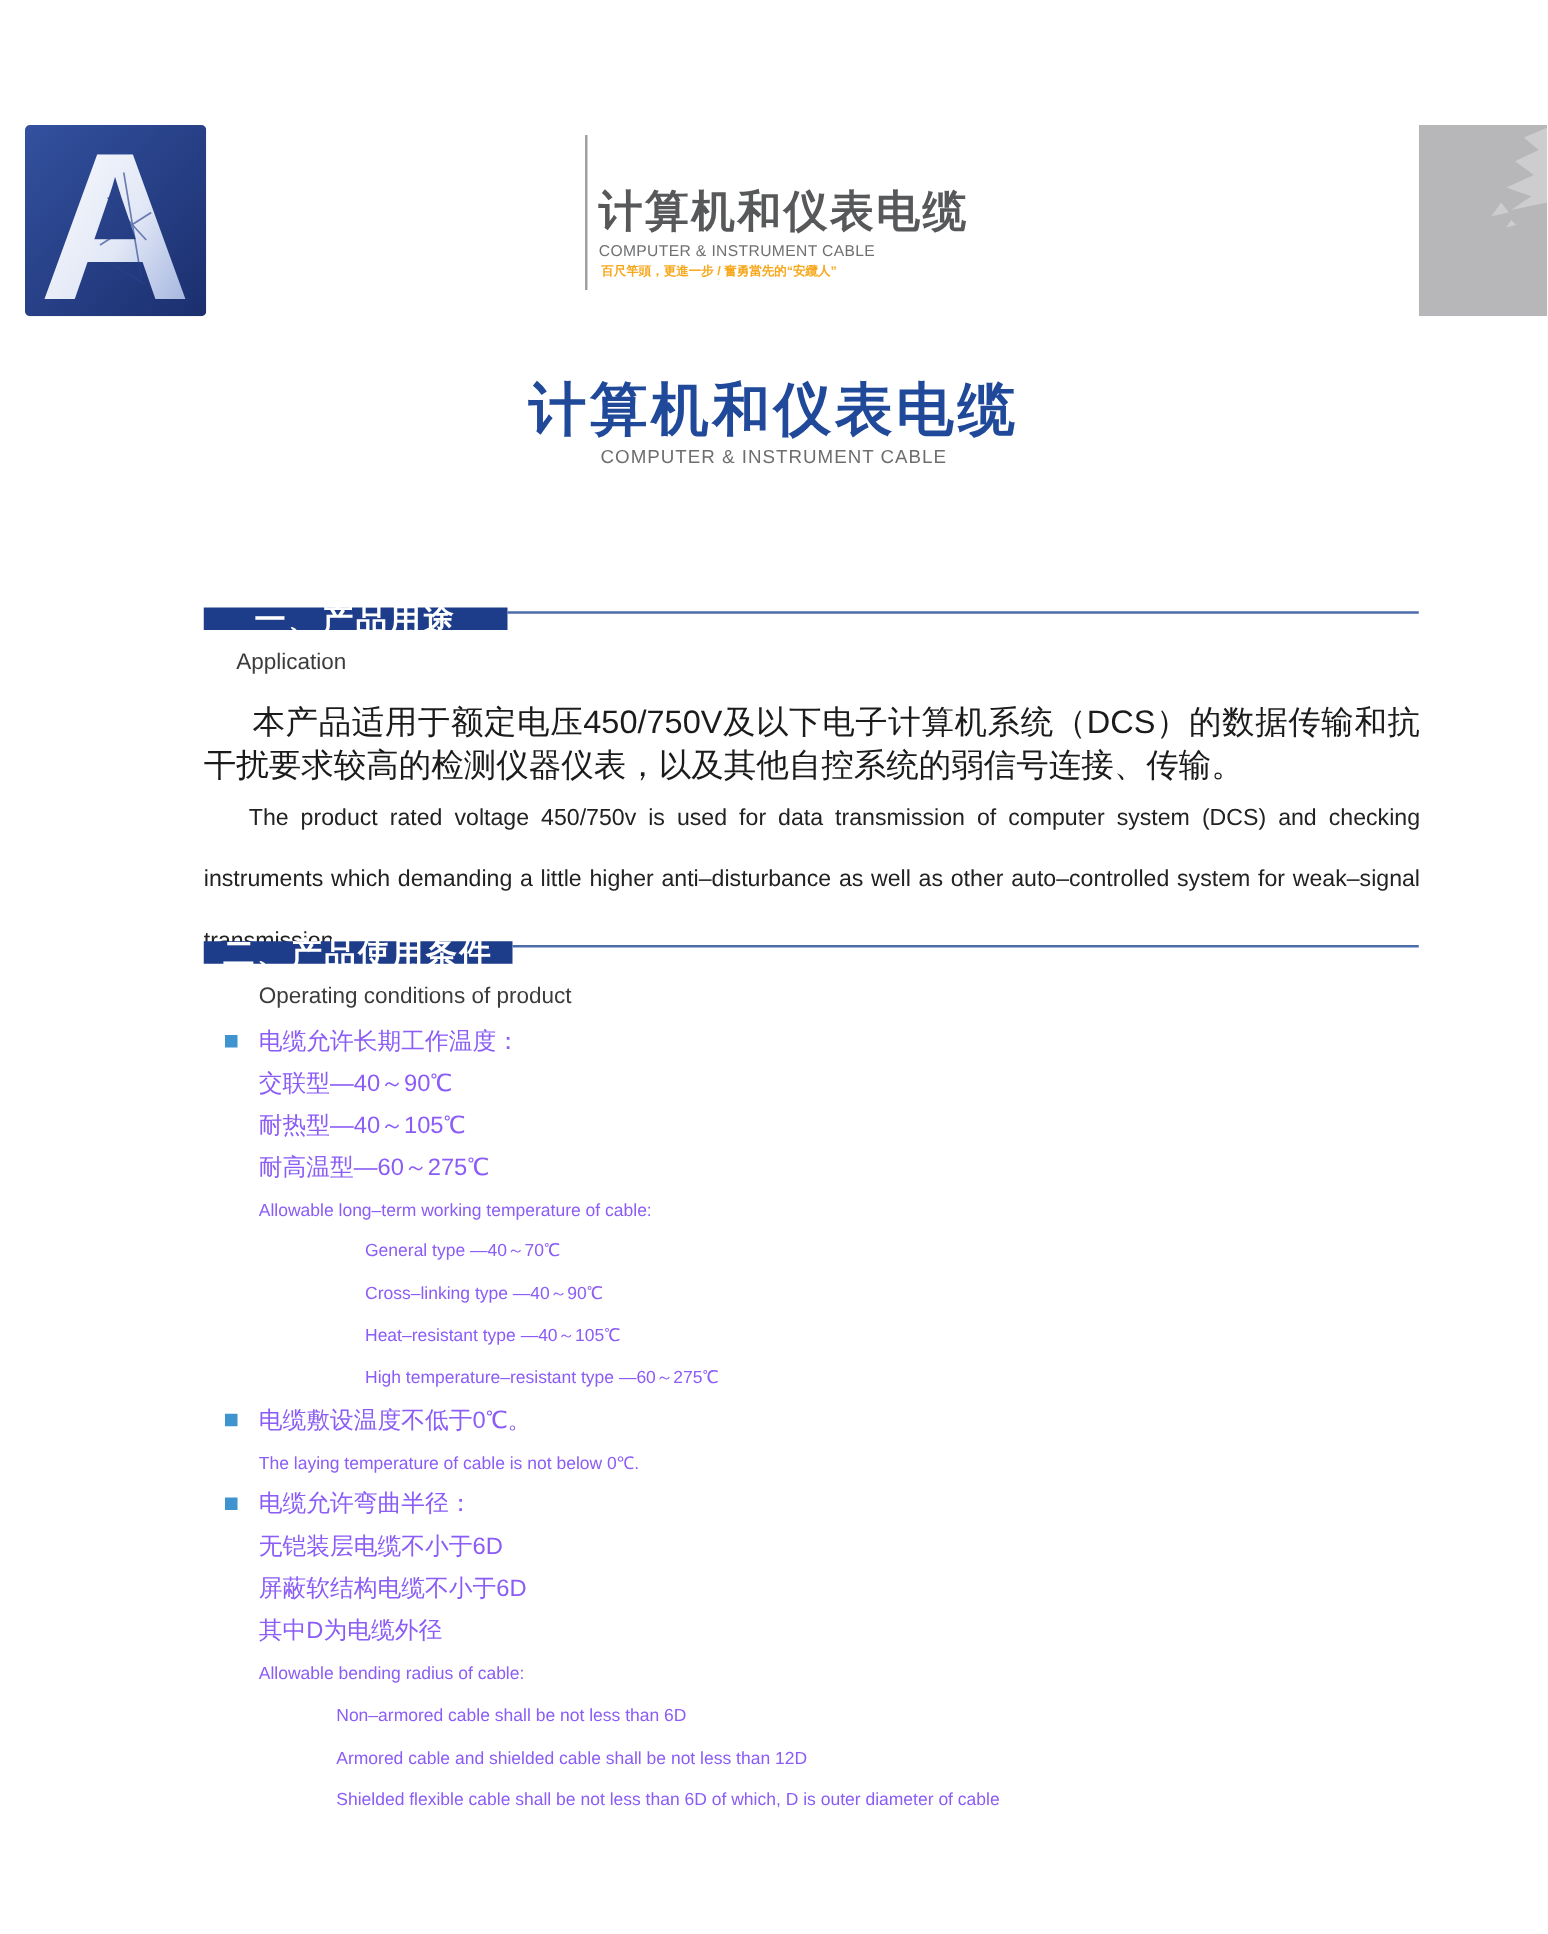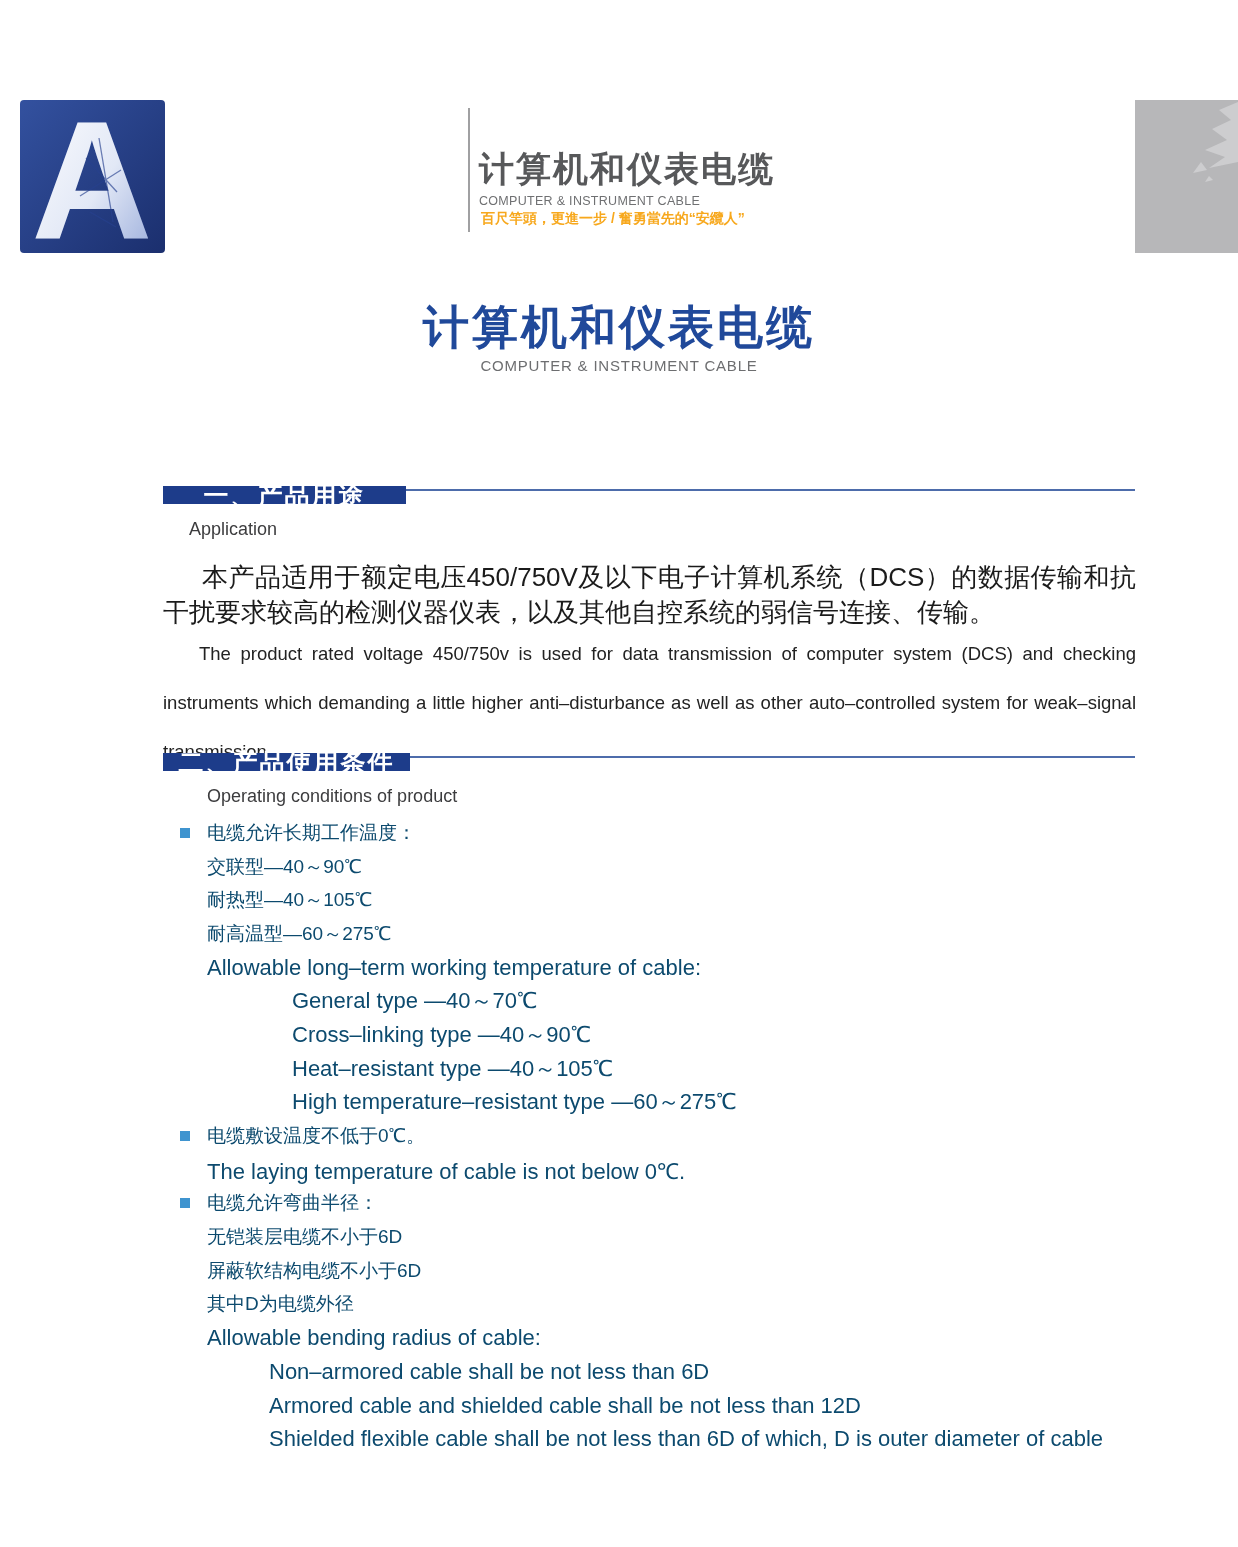--- a/index.html
+++ b/index.html
@@ -21,7 +21,7 @@
   .hdr-divider{position:absolute;left:468px;top:108px;width:2px;height:124px;background:#a0a0a2;}
   .hdr-zh{position:absolute;left:479px;top:146px;font-size:35px;font-weight:bold;color:#57585a;letter-spacing:2px;white-space:nowrap;}
   .hdr-en{position:absolute;left:479px;top:194px;font-size:12.5px;color:#6f7072;letter-spacing:0.3px;white-space:nowrap;}
-  .hdr-slogan{position:absolute;left:481px;top:210px;font-size:14px;font-weight:bold;color:#f7a81d;white-space:nowrap;}
+  .hdr-slogan{position:absolute;left:481px;top:210px;font-size:10px;font-weight:bold;color:#f7a81d;white-space:nowrap;}
   .hdr-photo{position:absolute;left:1135px;top:100px;width:103px;height:153px;}
   
   .doc-title-zh{position:absolute;left:0;top:297px;width:100%;text-align:center;

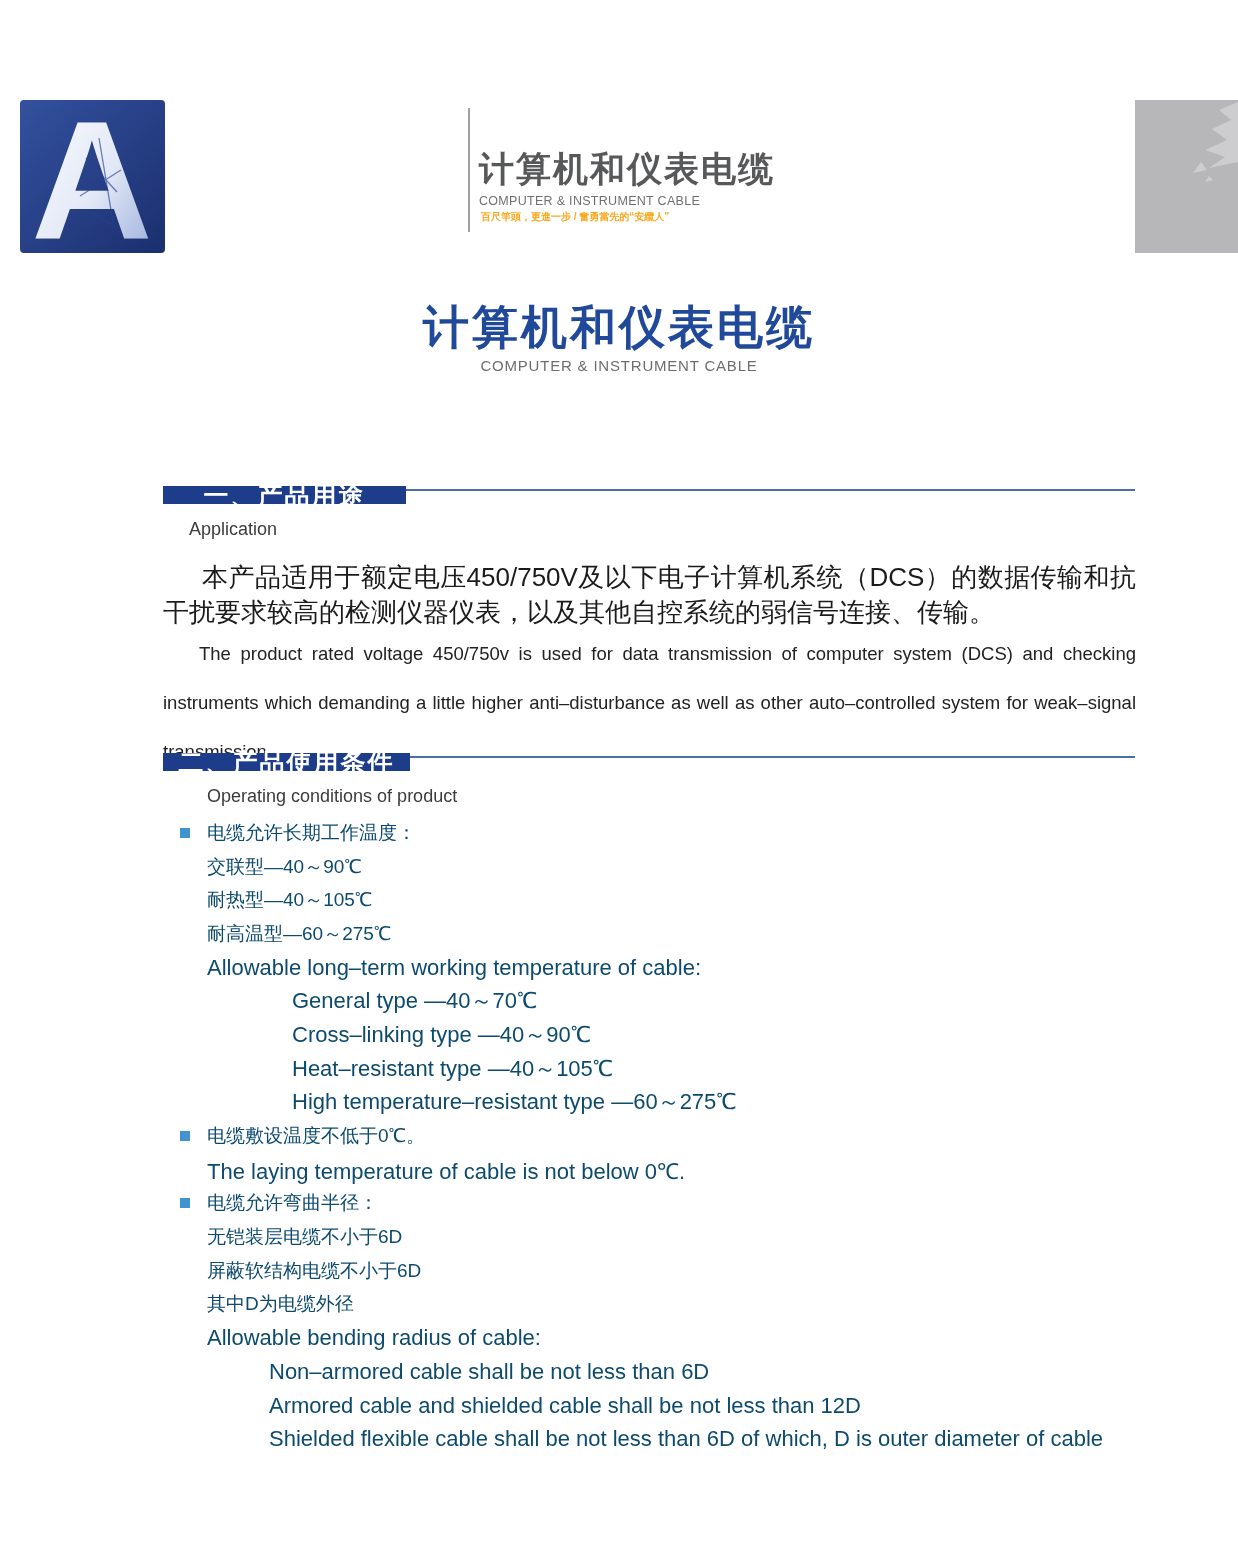--- a/index.html
+++ b/index.html
@@ -56,7 +56,7 @@
   }
   
   .conditions{position:absolute;left:163px;top:816px;width:975px;}
-  .cline{height:33.7px;display:flex;align-items:center;font-size:19px;color:#0c4a6e;white-space:nowrap;}
+  .cline{height:33.7px;display:flex;align-items:center;font-size:19px;color:#8b5cf6;white-space:nowrap;}
   .cline.en{font-size:22px;}
   .sq{width:10px;height:10px;background:#3f94cf;margin:0 17px 0 17px;flex:none;}
   .pl{padding-left:44px;}

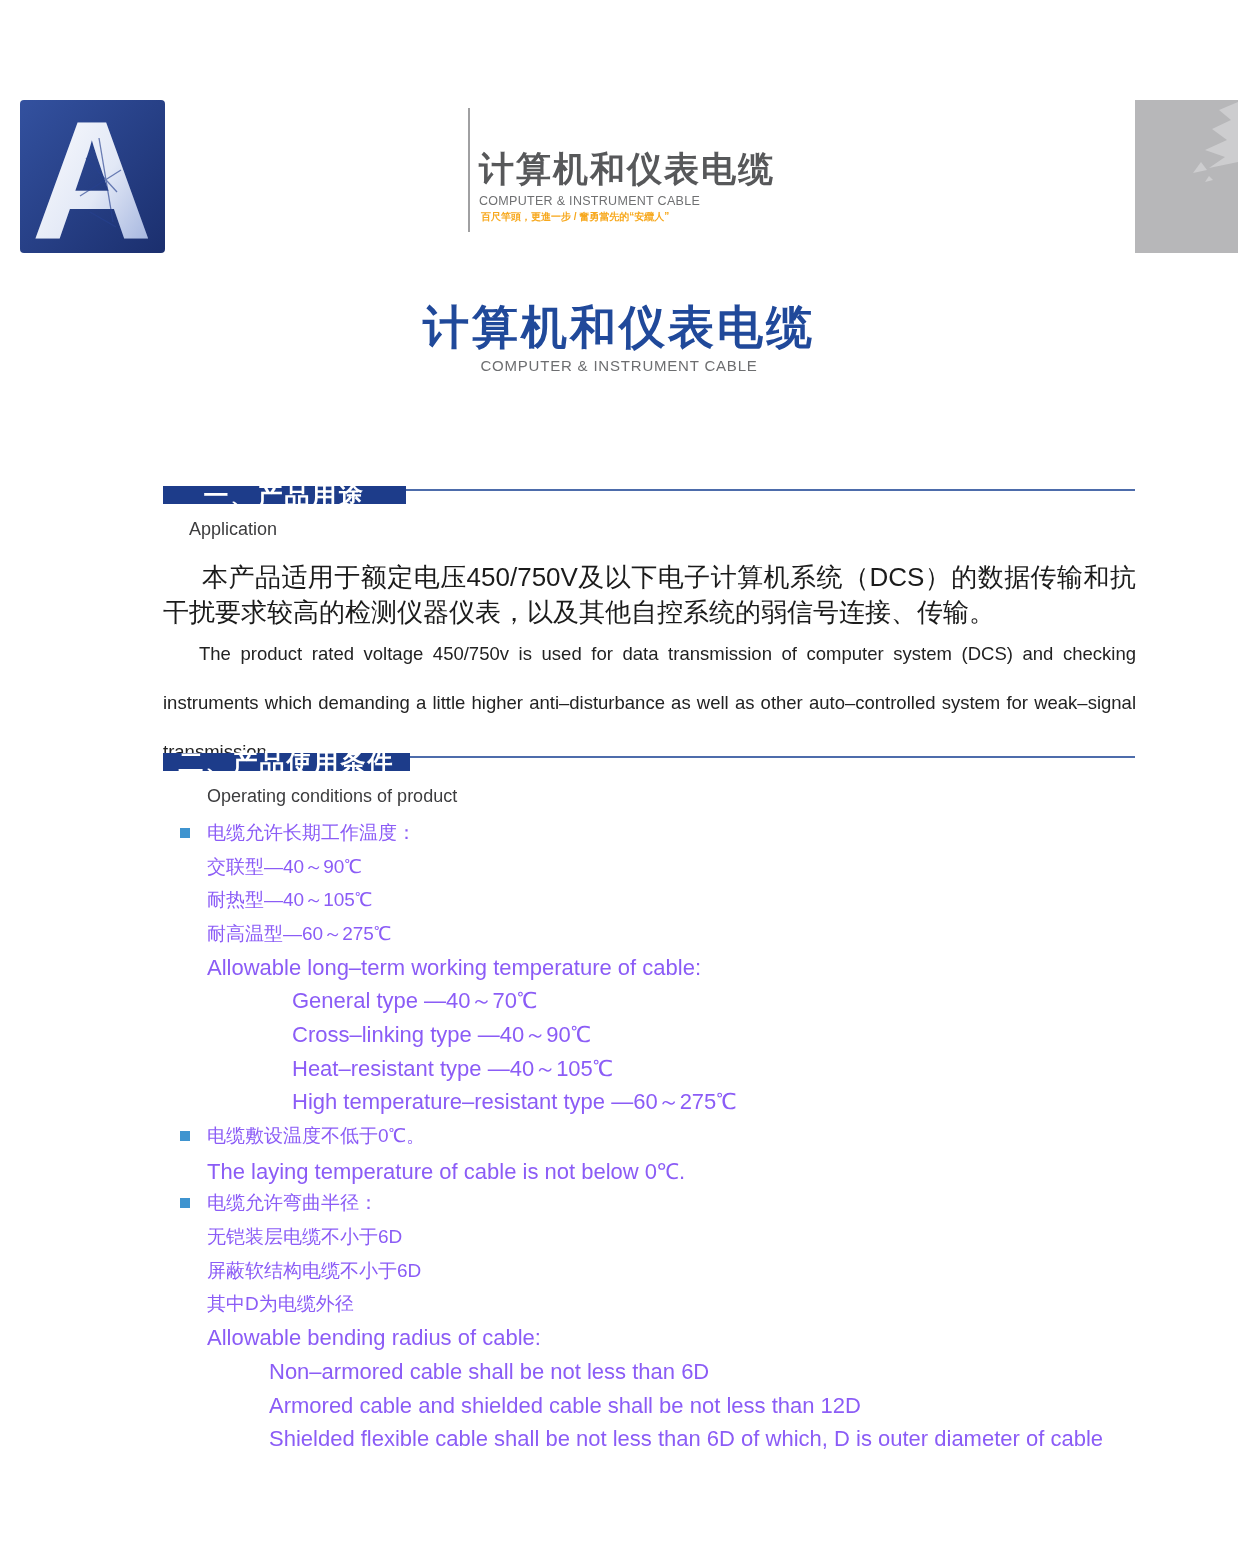--- a/index.html
+++ b/index.html
@@ -57,7 +57,7 @@
   
   .conditions{position:absolute;left:163px;top:816px;width:975px;}
   .cline{height:33.7px;display:flex;align-items:center;font-size:19px;color:#8b5cf6;white-space:nowrap;}
-  .cline.en{font-size:22px;}
+  .cline.en{font-size:14px;}
   .sq{width:10px;height:10px;background:#3f94cf;margin:0 17px 0 17px;flex:none;}
   .pl{padding-left:44px;}
   .ind1{padding-left:129px;}

